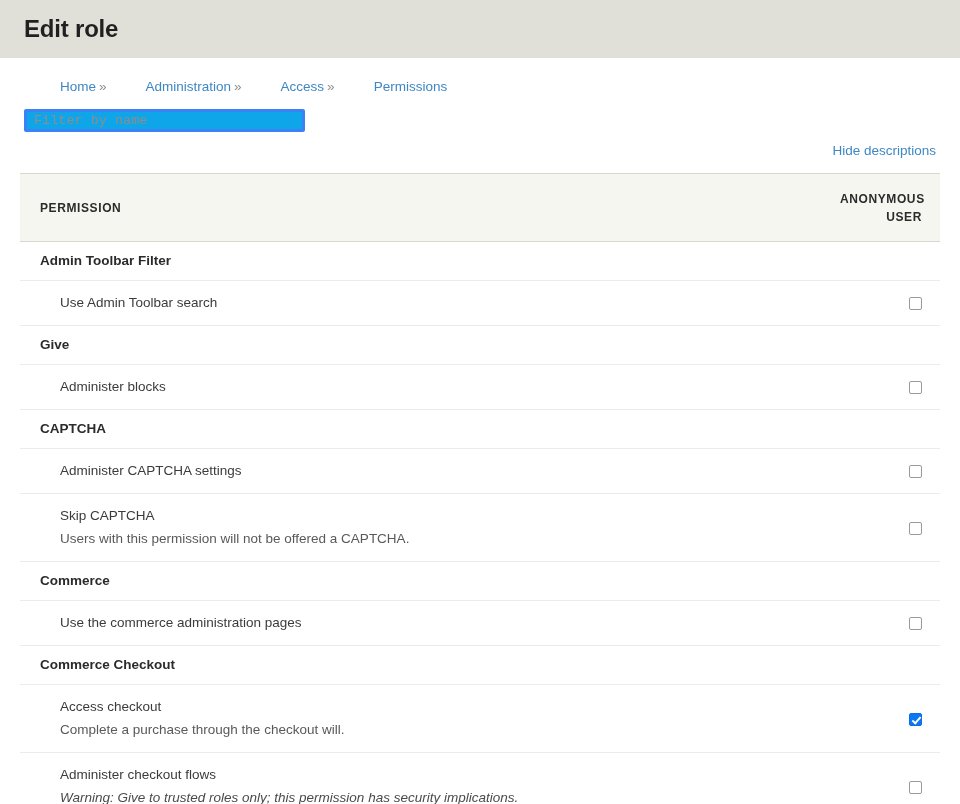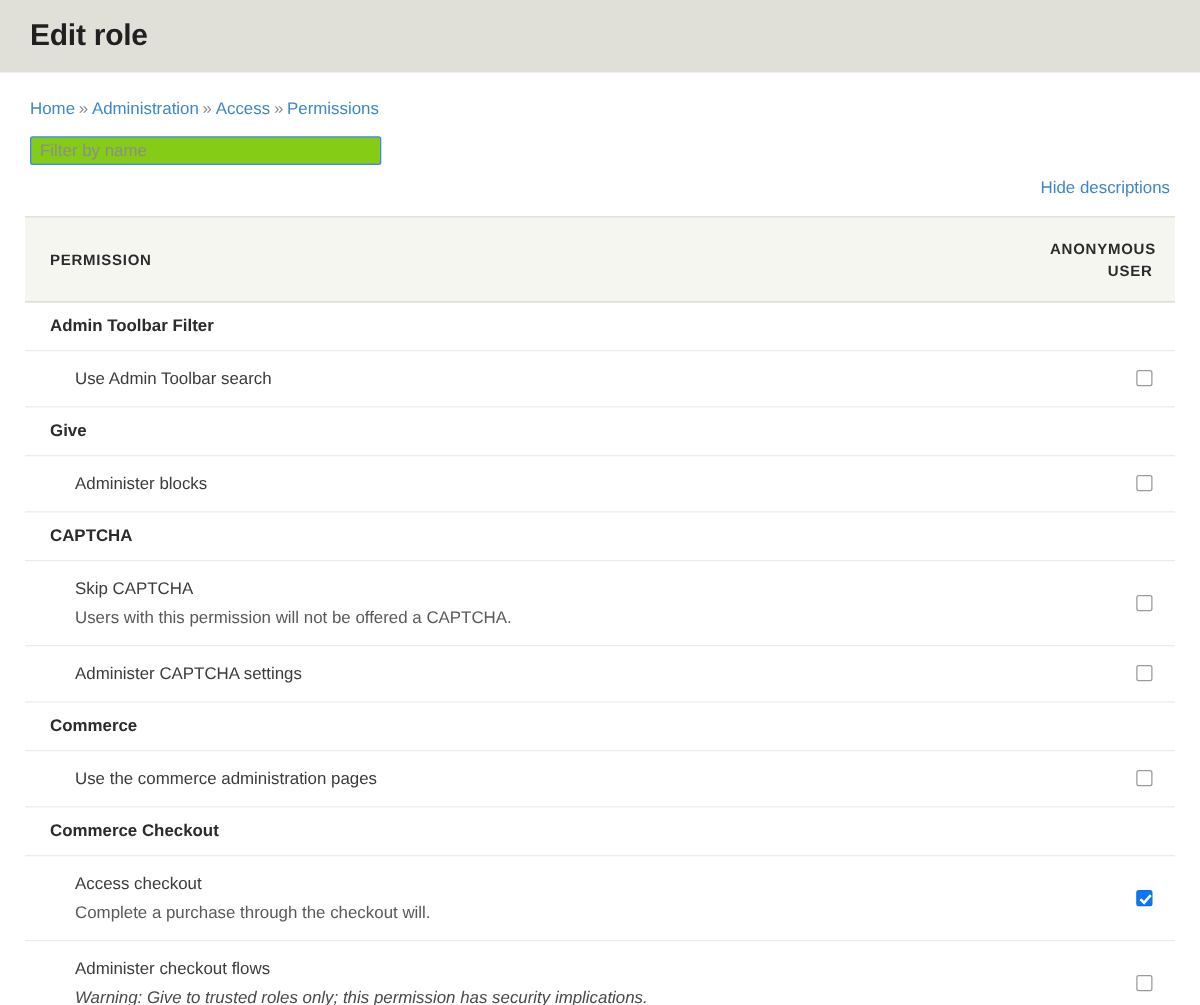--- a/index.html
+++ b/index.html
@@ -46,6 +46,7 @@
   .breadcrumb a {
     color: #3e87c4;
     text-decoration: none;
+    margin-left: 36px;
   }
   .crumb-sep {
     color: #8e8e8e;

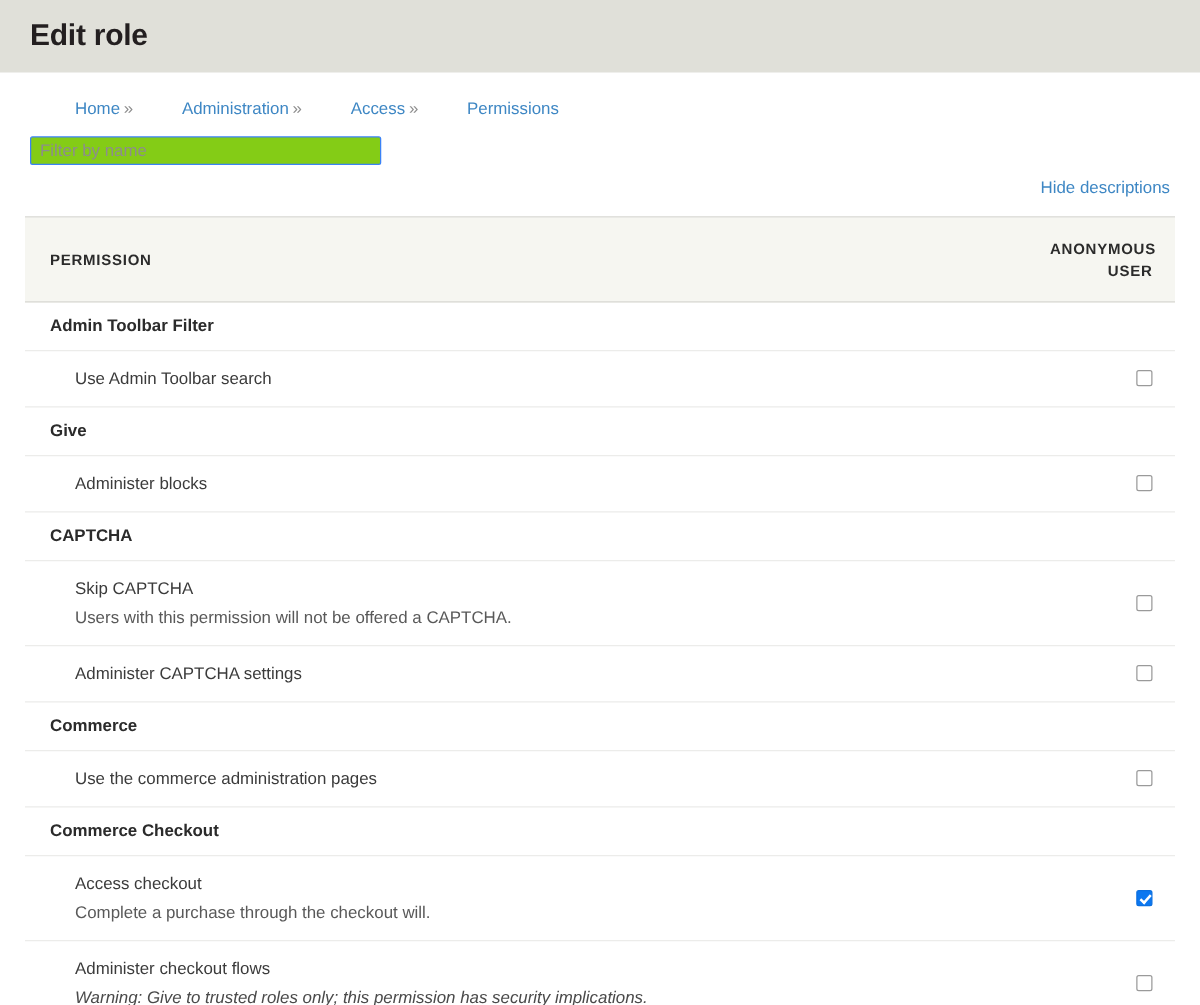--- a/index.html
+++ b/index.html
@@ -60,11 +60,11 @@
     height: 23px;
     padding: 2px 7px;
     font-size: 13.5px;
-    font-family: Liberation Sans, sans-serif;
+    font-family: Liberation Mono, monospace;
     color: #333;
-    border: 1px solid #3b82f6;
+    border: 3px solid #3b82f6;
     border-radius: 2px;
-    background: #84cc16;
+    background: #0ea5e9;
     outline: none;
   }
   .filter-input::placeholder { color: #8d8d8d; opacity: 1; }

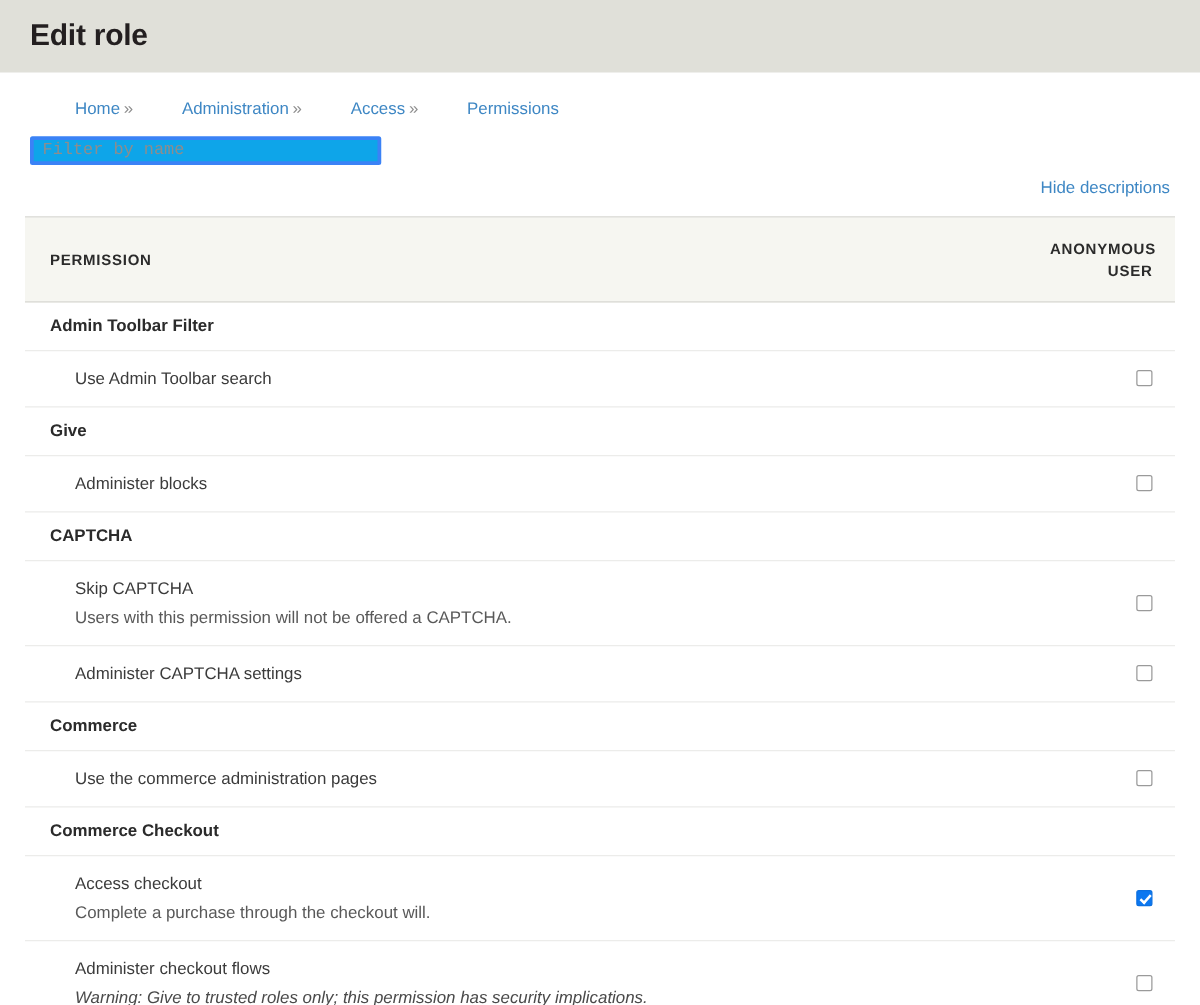--- a/index.html
+++ b/index.html
@@ -228,17 +228,17 @@
         </tr>
         <tr class="perm-row">
           <td class="perm-cell">
+            <span class="perm-title">Administer CAPTCHA settings</span>
+          </td>
+          <td class="check-cell"><input type="checkbox" class="cb" style=""></td>
+        </tr>
+        <tr class="perm-row">
+          <td class="perm-cell">
             <span class="perm-title">Skip CAPTCHA</span>
             <span class="perm-desc">Users with this permission will not be offered a CAPTCHA.</span>
           </td>
           <td class="check-cell"><input type="checkbox" class="cb" style=""></td>
         </tr>
-        <tr class="perm-row">
-          <td class="perm-cell">
-            <span class="perm-title">Administer CAPTCHA settings</span>
-          </td>
-          <td class="check-cell"><input type="checkbox" class="cb" style=""></td>
-        </tr>
         <tr class="section-row">
           <td>Commerce</td>
           <td></td>

